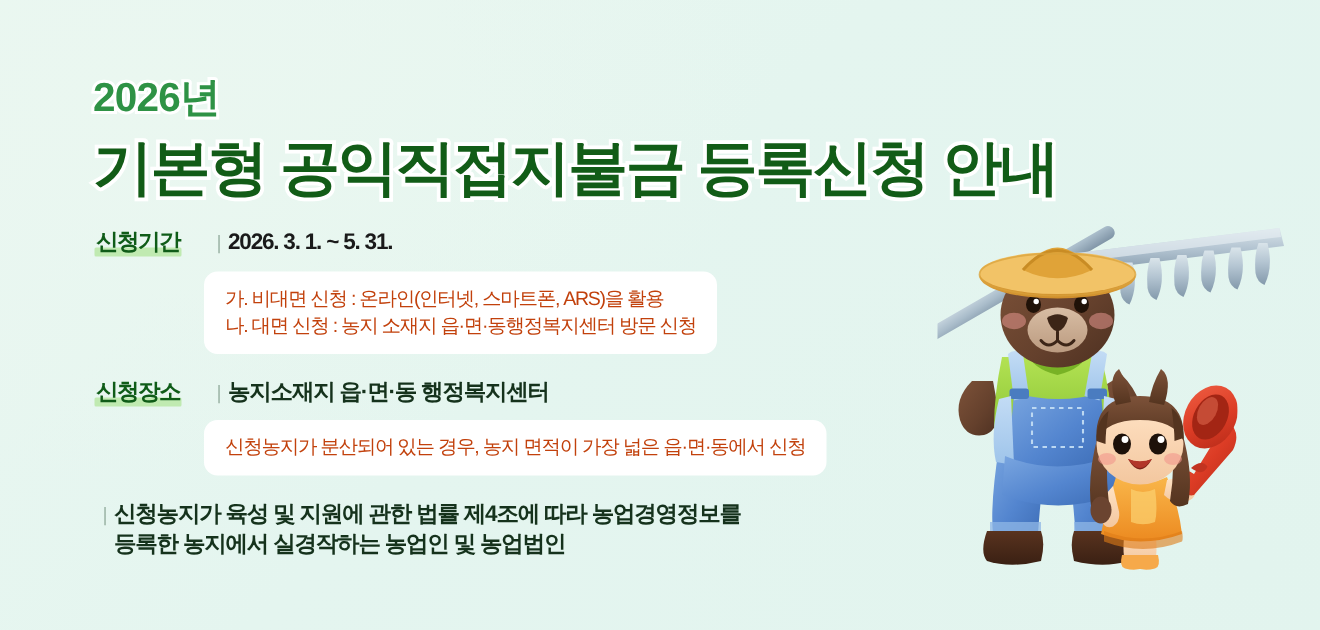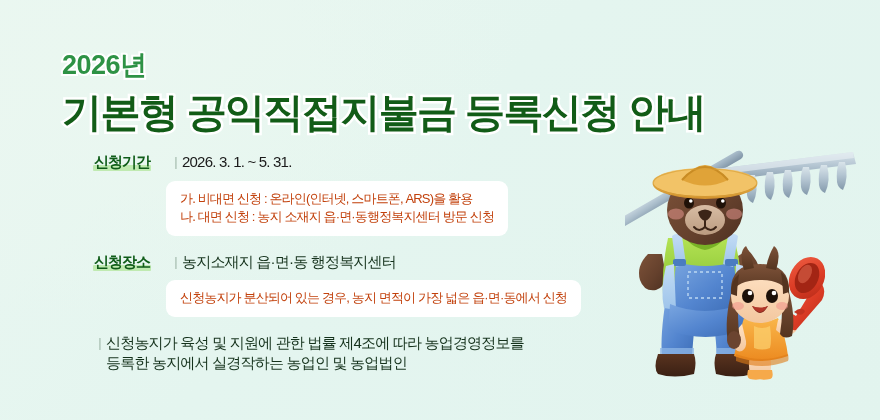--- a/index.html
+++ b/index.html
@@ -29,7 +29,7 @@
   }
 
   
-  .info{position:absolute;left:64px;top:152px;width:560px;margin-left:30px;}
+  .info{position:absolute;left:64px;top:152px;width:560px;}
   .row{display:flex;align-items:flex-start;}
   .label-wrap{width:76px;flex:0 0 76px;position:relative;}
   .label{

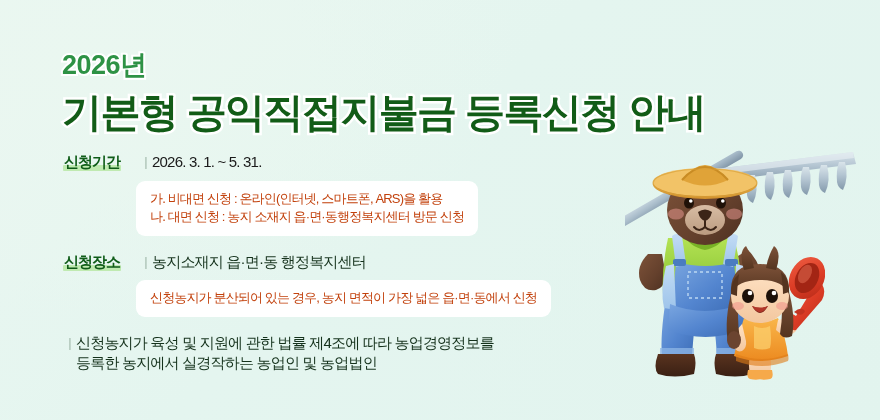--- a/index.html
+++ b/index.html
@@ -46,7 +46,7 @@
     font-size:13px;line-height:20px;font-weight:400;
   }
   .value{
-    flex:1;font-size:15px;font-weight:400;color:#1a1a1a;letter-spacing:-0.8px;
+    flex:1;font-size:15px;font-weight:700;color:#1a1a1a;letter-spacing:-0.8px;
     line-height:20px;
   }
   .value.dark-green{color:#15321c;}

